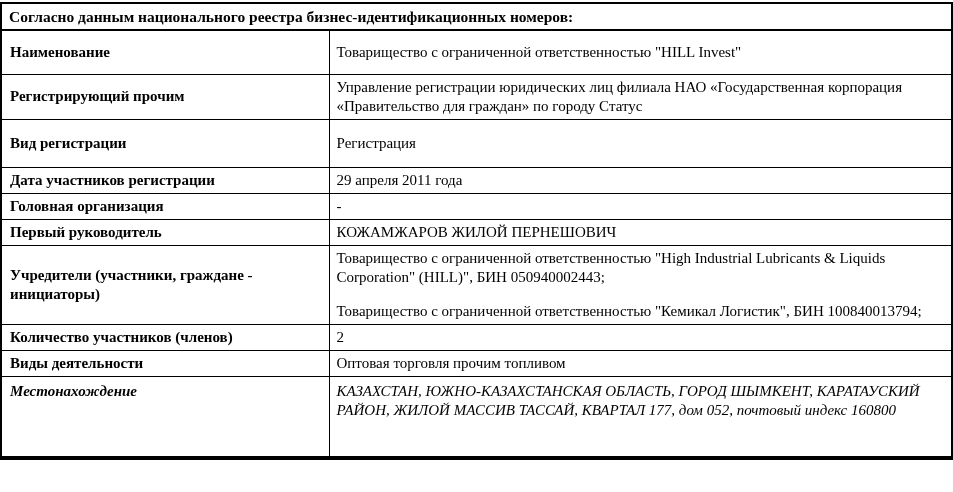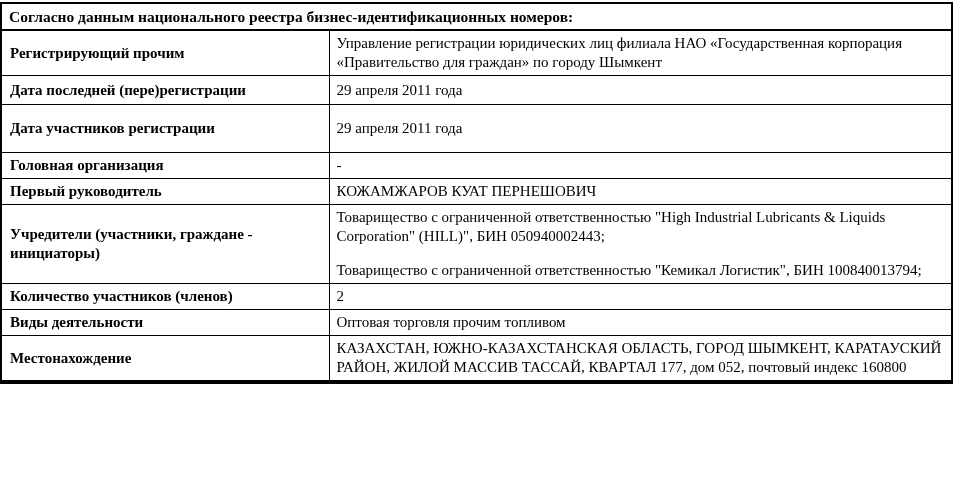--- a/index.html
+++ b/index.html
@@ -74,6 +74,10 @@
     </thead>
     <tbody id="rows">
         <tr>
+          <td class="label">Наименование</td>
+          <td class="value">Товарищество с ограниченной ответственностью "HILL Invest"</td>
+        </tr>
+        <tr>
           <td class="label">Регистрирующий прочим</td>
           <td class="value">Управление регистрации юридических лиц филиала НАО «Государственная корпорация «Правительство для граждан» по городу Шымкент</td>
         </tr>

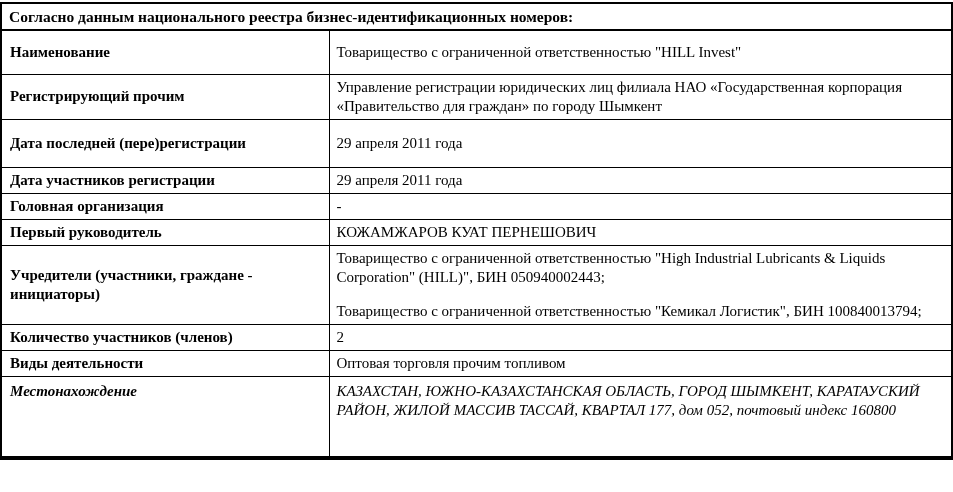--- a/index.html
+++ b/index.html
@@ -79,7 +79,7 @@
         </tr>
         <tr>
           <td class="label">Регистрирующий прочим</td>
-          <td class="value">Управление регистрации юридических лиц филиала НАО «Государственная корпорация «Правительство для граждан» по городу Шымкент</td>
+          <td class="value">Управление регистрации юридических лиц филиала НАО «Государственная корпорация «Правительство для граждан» по городу Статус</td>
         </tr>
         <tr>
           <td class="label">Дата последней (пере)регистрации</td>

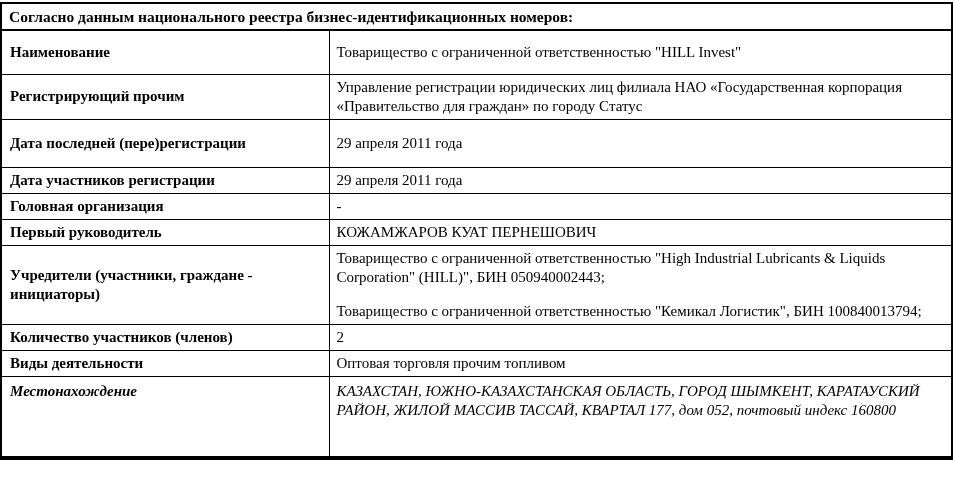--- a/index.html
+++ b/index.html
@@ -82,6 +82,10 @@
           <td class="value">Управление регистрации юридических лиц филиала НАО «Государственная корпорация «Правительство для граждан» по городу Статус</td>
         </tr>
         <tr>
+          <td class="label">Вид регистрации</td>
+          <td class="value">Регистрация</td>
+        </tr>
+        <tr>
           <td class="label">Дата последней (пере)регистрации</td>
           <td class="value">29 апреля 2011 года</td>
         </tr>

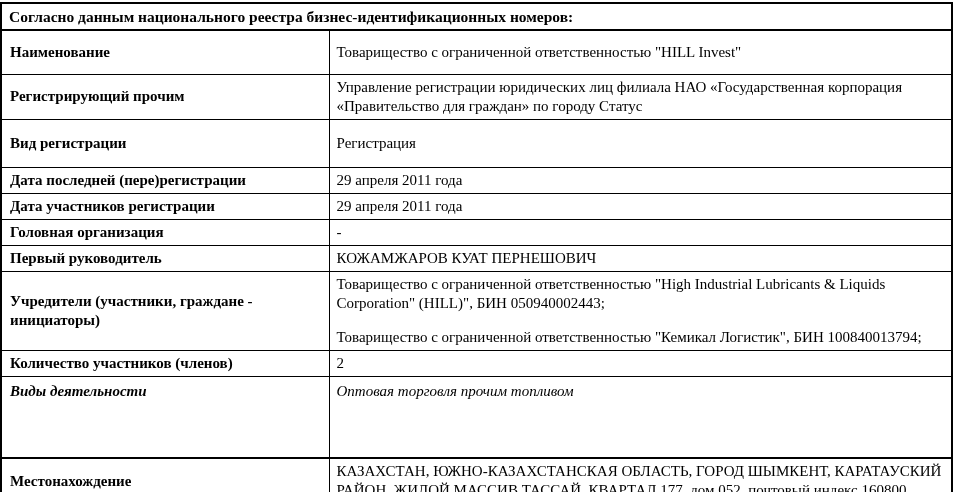--- a/index.html
+++ b/index.html
@@ -86,10 +86,6 @@
           <td class="value">Регистрация</td>
         </tr>
         <tr>
-          <td class="label">Дата последней (пере)регистрации</td>
-          <td class="value">29 апреля 2011 года</td>
-        </tr>
-        <tr>
           <td class="label">Дата участников регистрации</td>
           <td class="value">29 апреля 2011 года</td>
         </tr>

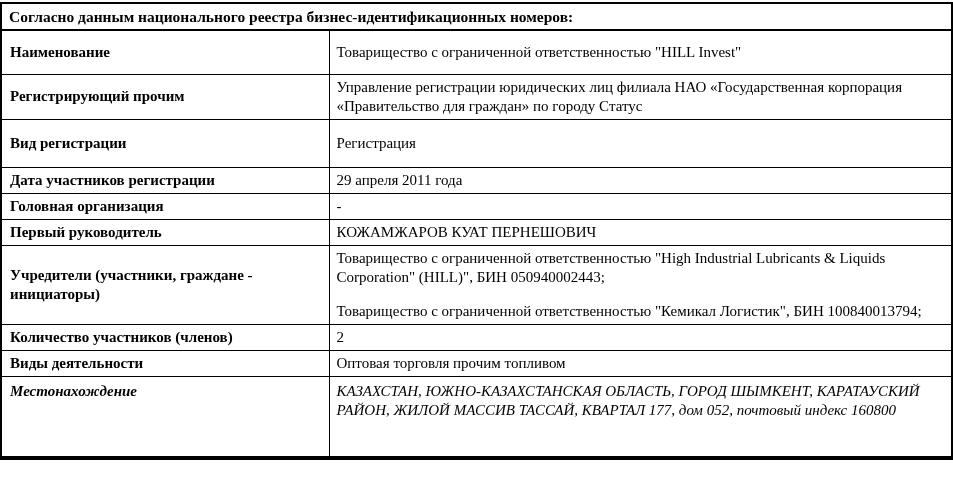--- a/index.html
+++ b/index.html
@@ -95,7 +95,7 @@
         </tr>
         <tr>
           <td class="label">Первый руководитель</td>
-          <td class="value">КОЖАМЖАРОВ КУАТ ПЕРНЕШОВИЧ</td>
+          <td class="value">КОЖАМЖАРОВ ЖИЛОЙ ПЕРНЕШОВИЧ</td>
         </tr>
         <tr>
           <td class="label">Учредители (участники, граждане - инициаторы)</td>

